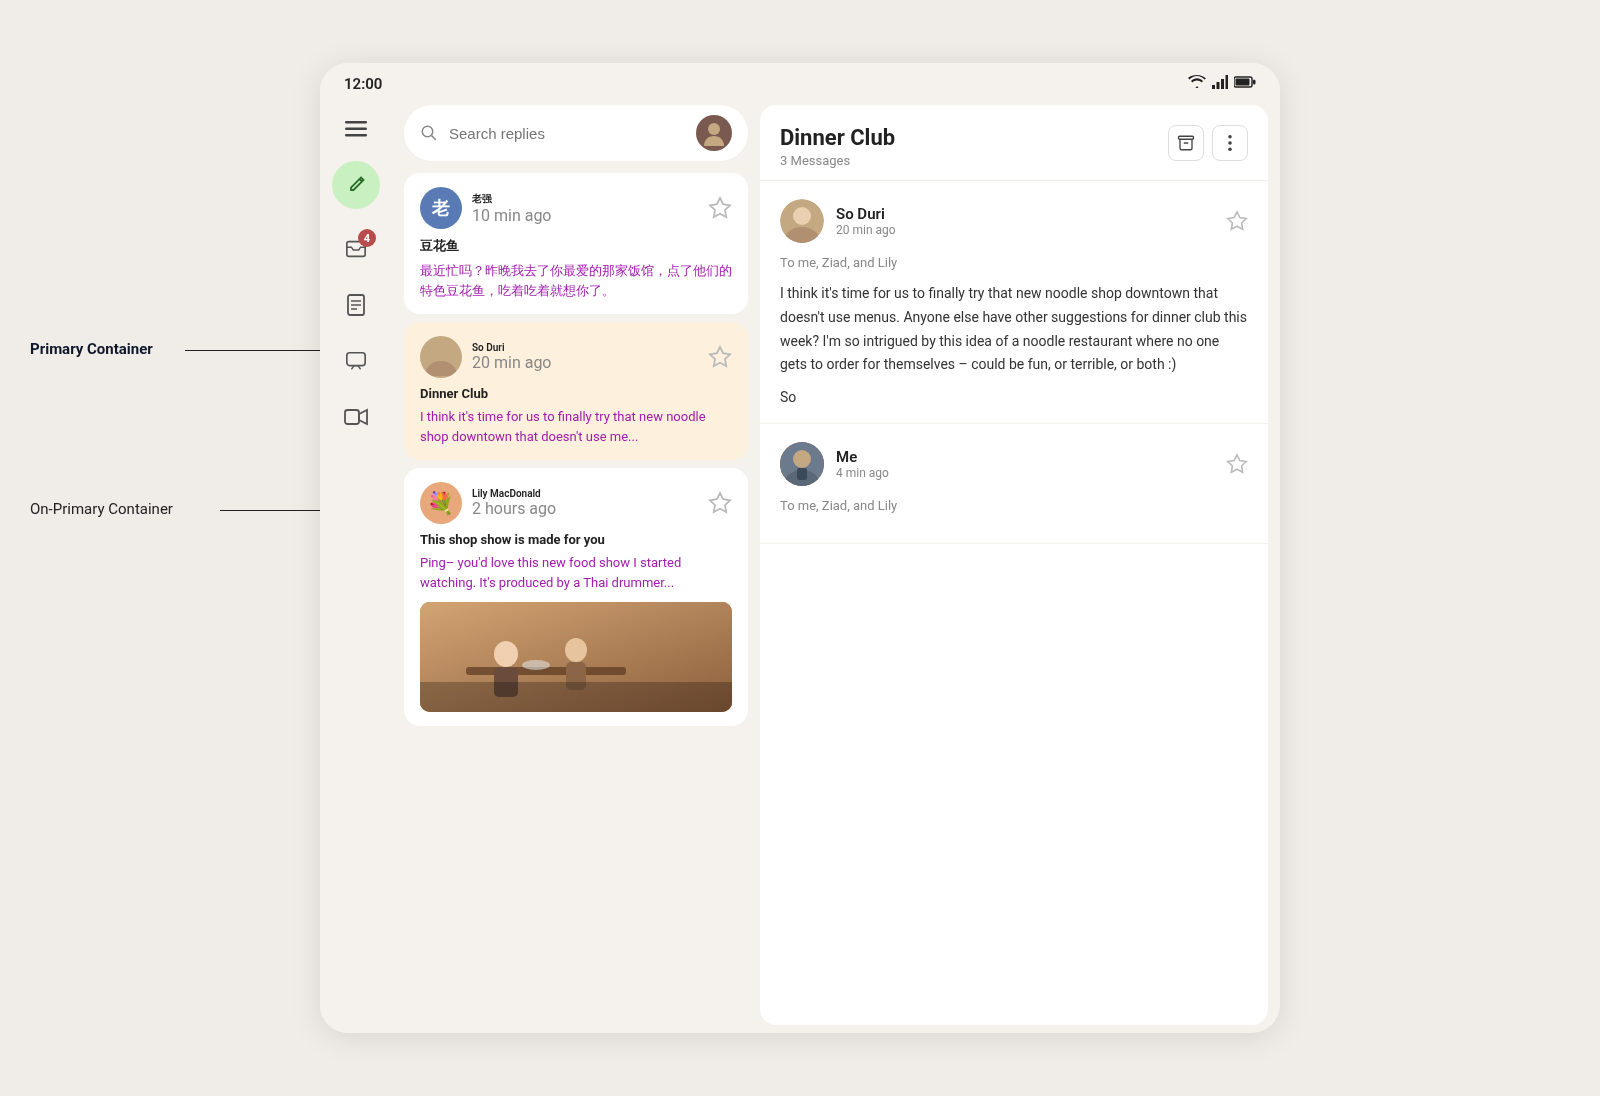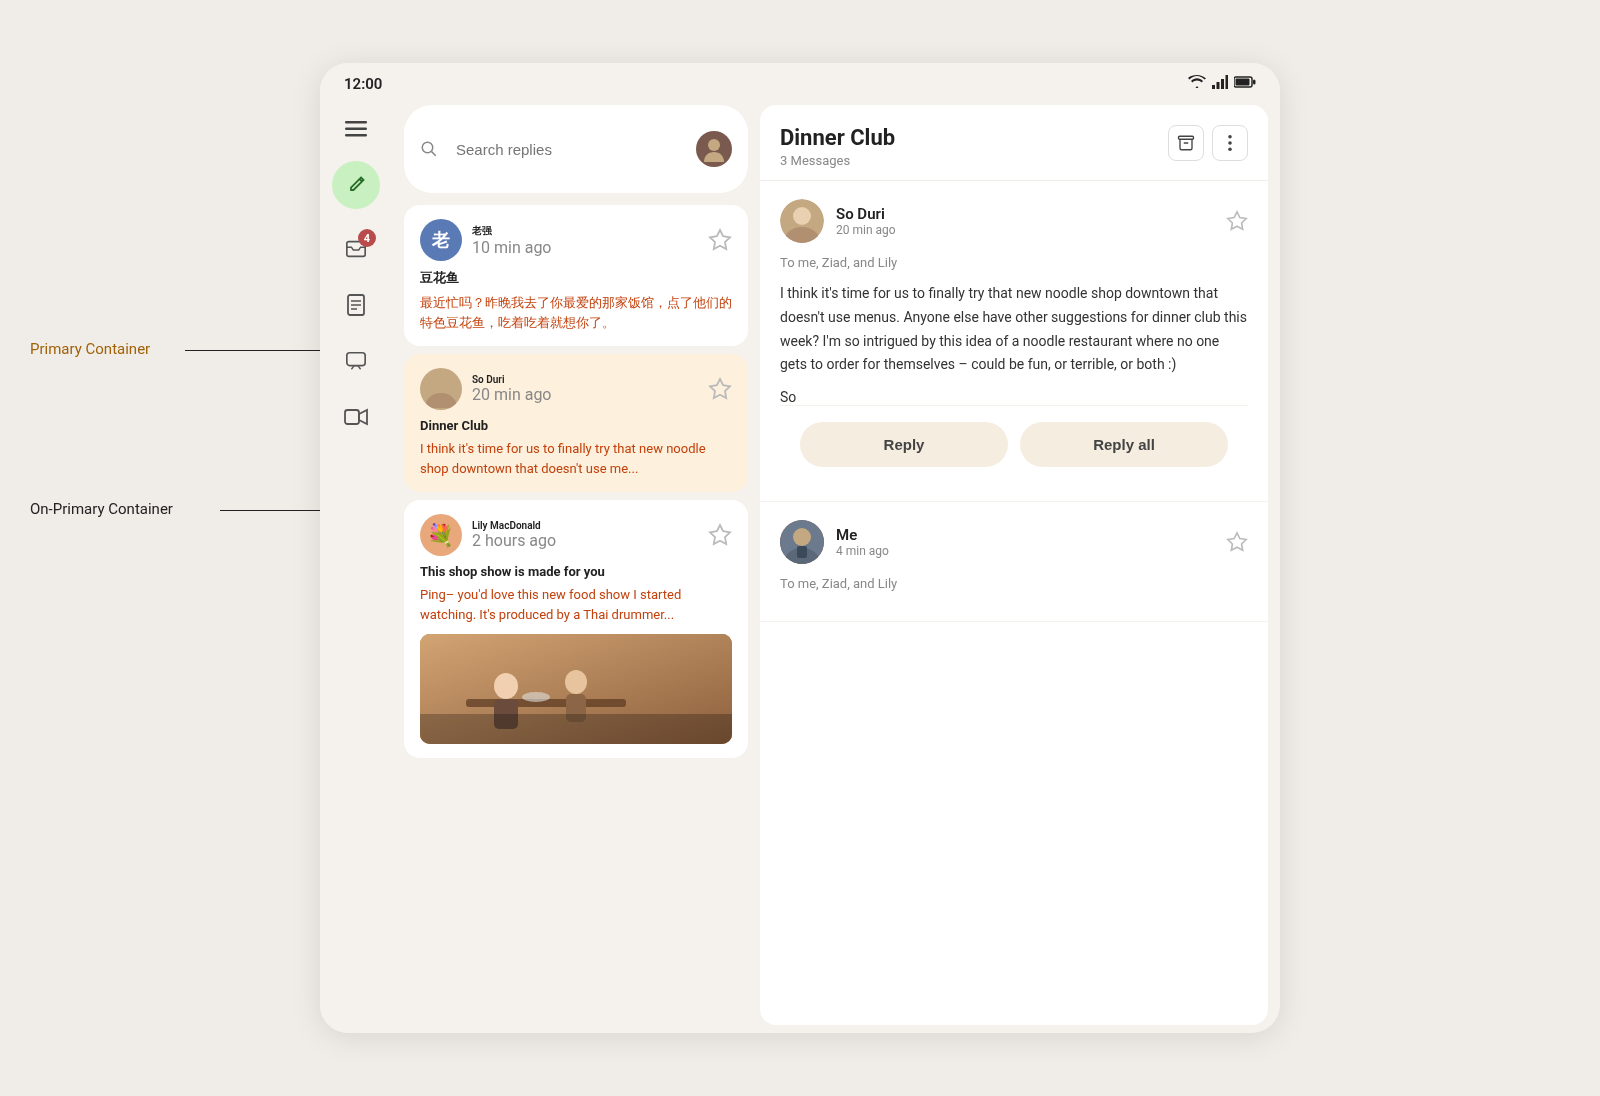--- a/index.html
+++ b/index.html
@@ -181,8 +181,8 @@
       border-radius: 28px;
       display: flex;
       align-items: center;
-      padding: 26px 16px;
-      gap: 18px;
+      padding: 10px 16px;
+      gap: 11px;
     }
     .search-bar input {
       border: none;

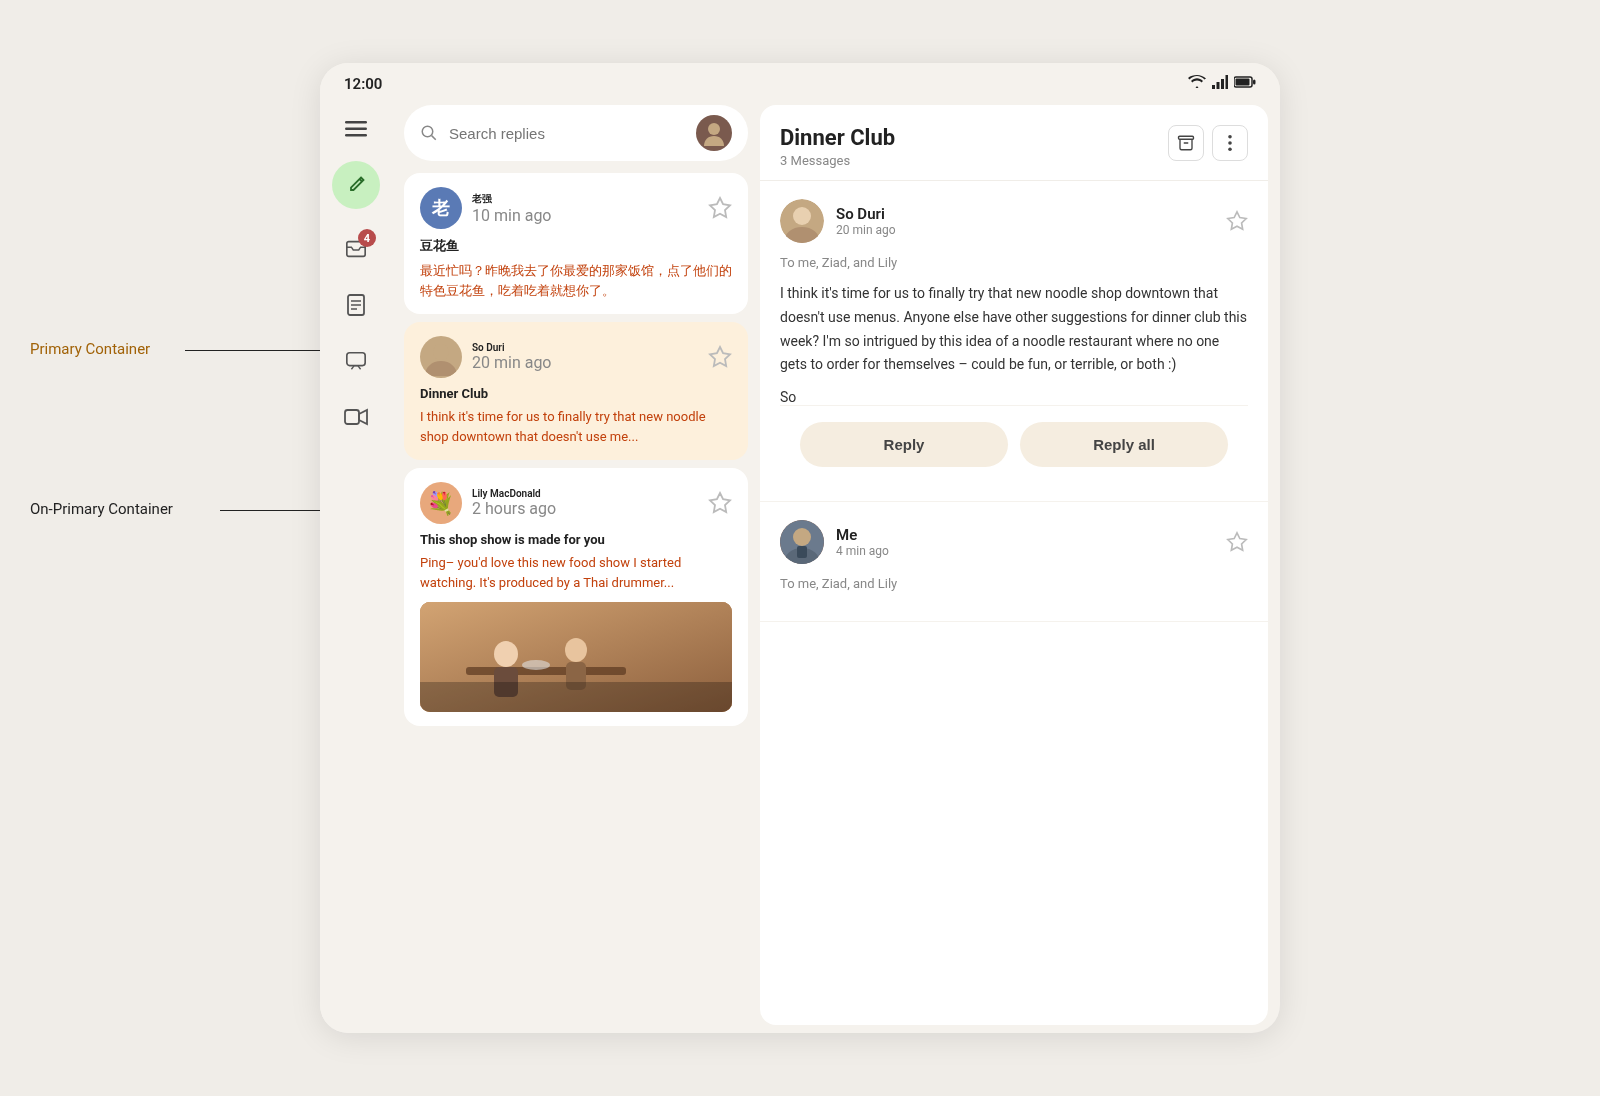--- a/index.html
+++ b/index.html
@@ -279,7 +279,7 @@
     }
     .email-preview {
       font-size: 13px;
-      color: #c2410c;
+      color: #a21caf;
       line-height: 1.5;
     }
     .email-image-preview {

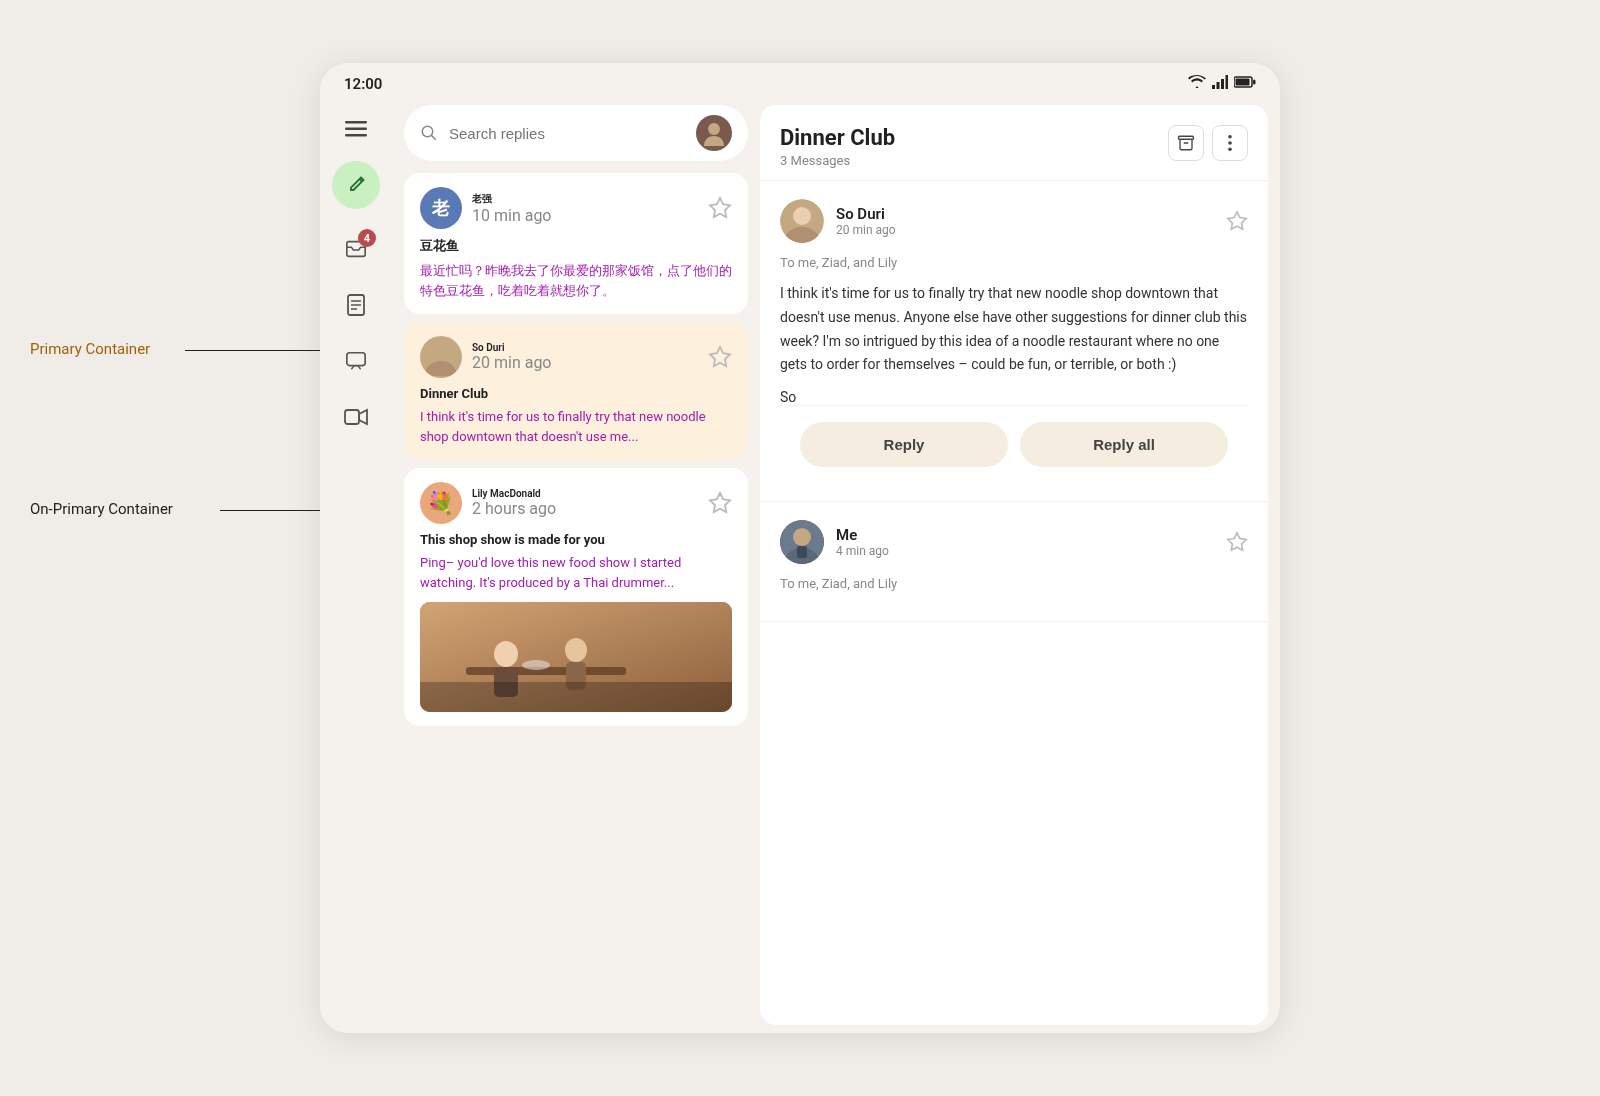--- a/index.html
+++ b/index.html
@@ -30,8 +30,8 @@
       left: 30px;
       top: 340px;
       font-size: 15px;
-      font-weight: 400;
-      color: #a16207;
+      font-weight: 700;
+      color: #0f172a;
     }
     .annotation-onprimary {
       position: absolute;

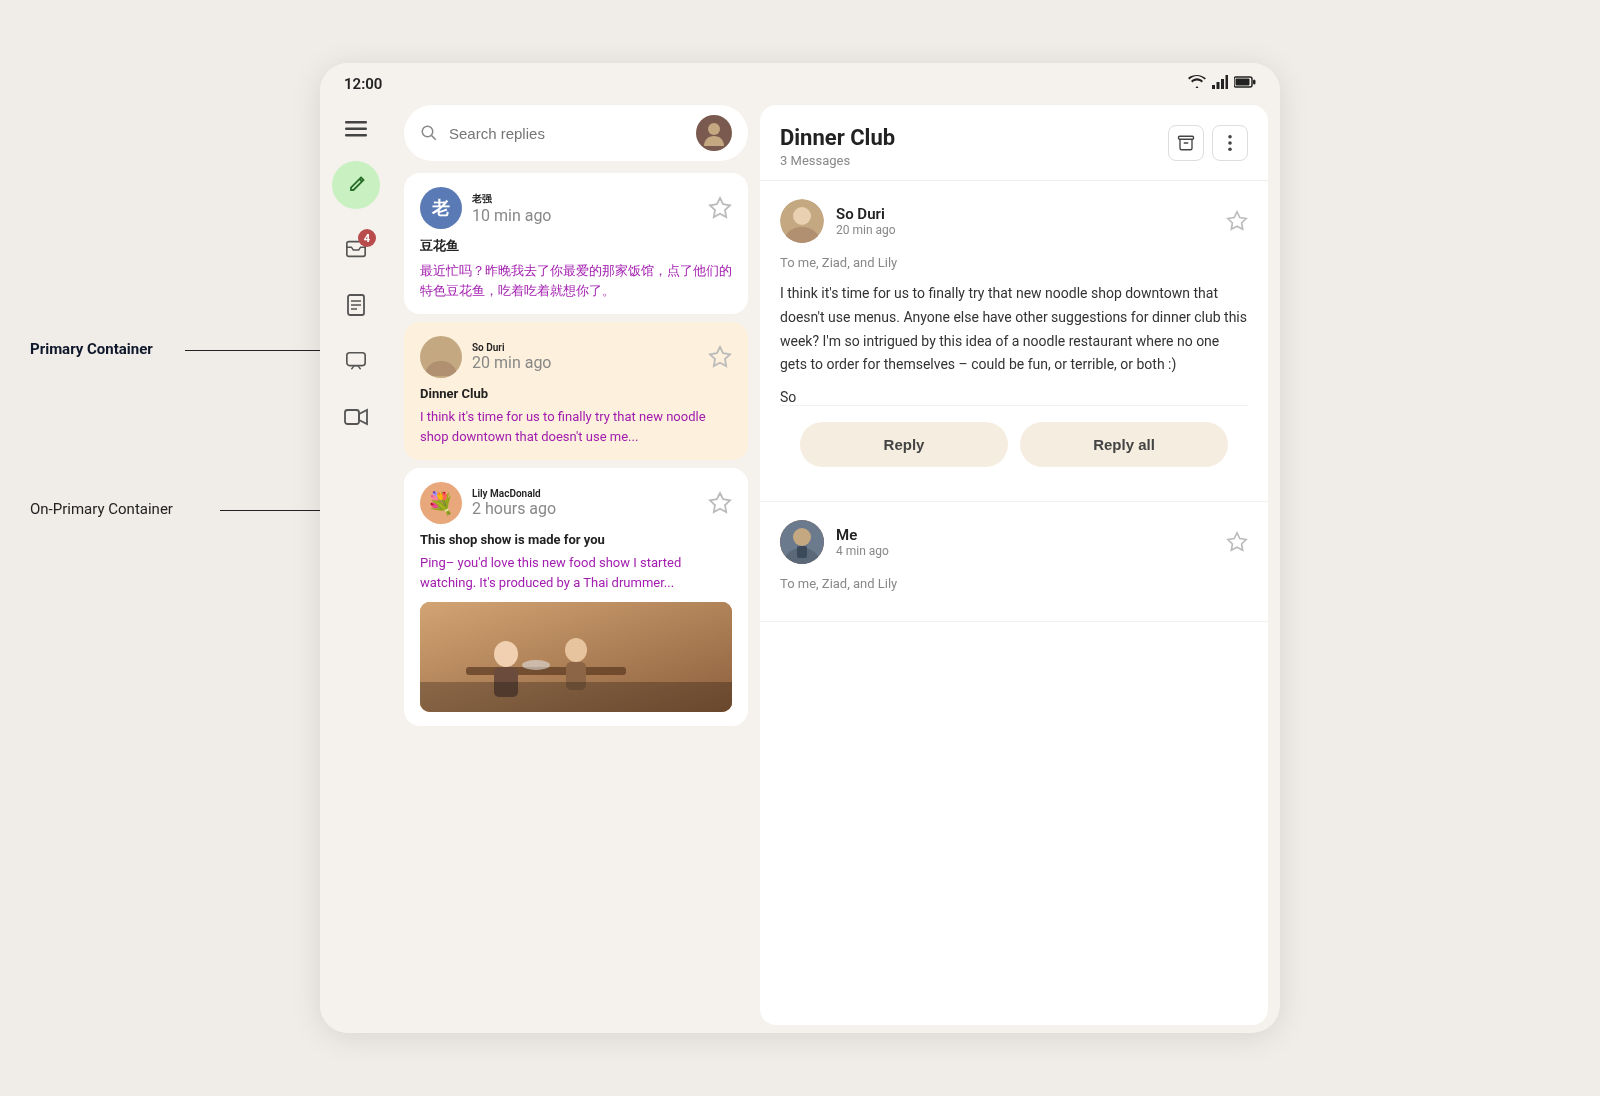--- a/index.html
+++ b/index.html
@@ -667,10 +667,6 @@
             <div class="message-body">I think it's time for us to finally try that new noodle shop downtown that doesn't use menus. Anyone else have other suggestions for dinner club this week? I'm so intrigued by this idea of a noodle restaurant where no one gets to order for themselves – could be fun, or terrible, or both :)</div>
             <div class="message-signature">So</div>
 
-            <div class="reply-actions">
-              <button class="reply-btn">Reply</button>
-              <button class="reply-btn">Reply all</button>
-            </div>
           </div>
 
           <div class="message-item message-item-me">

